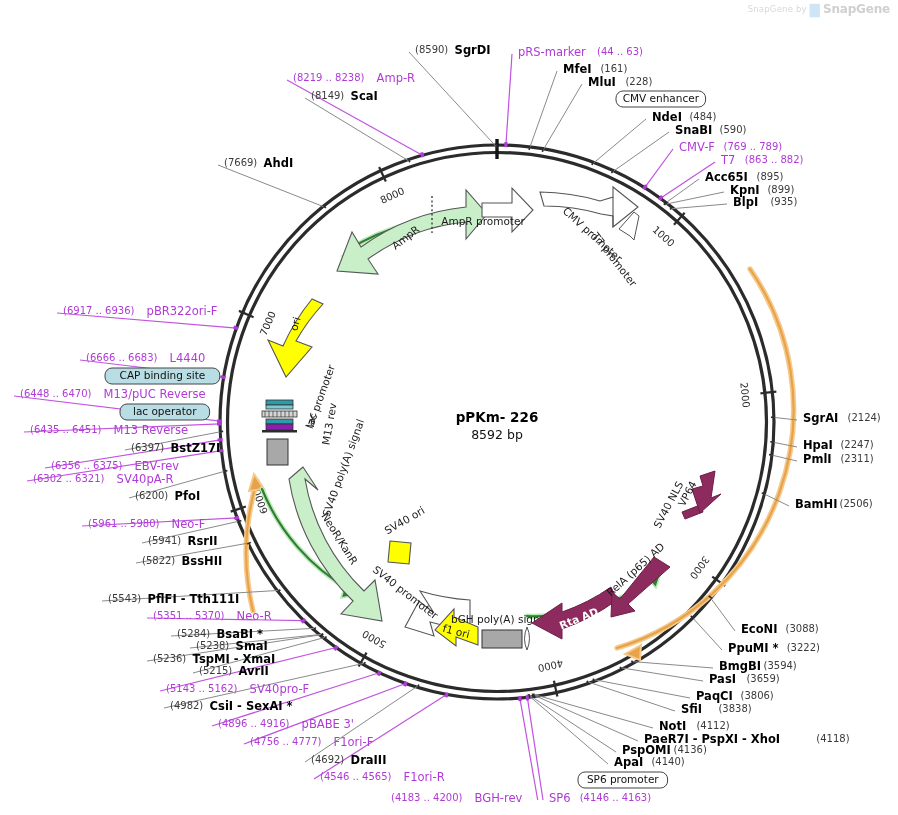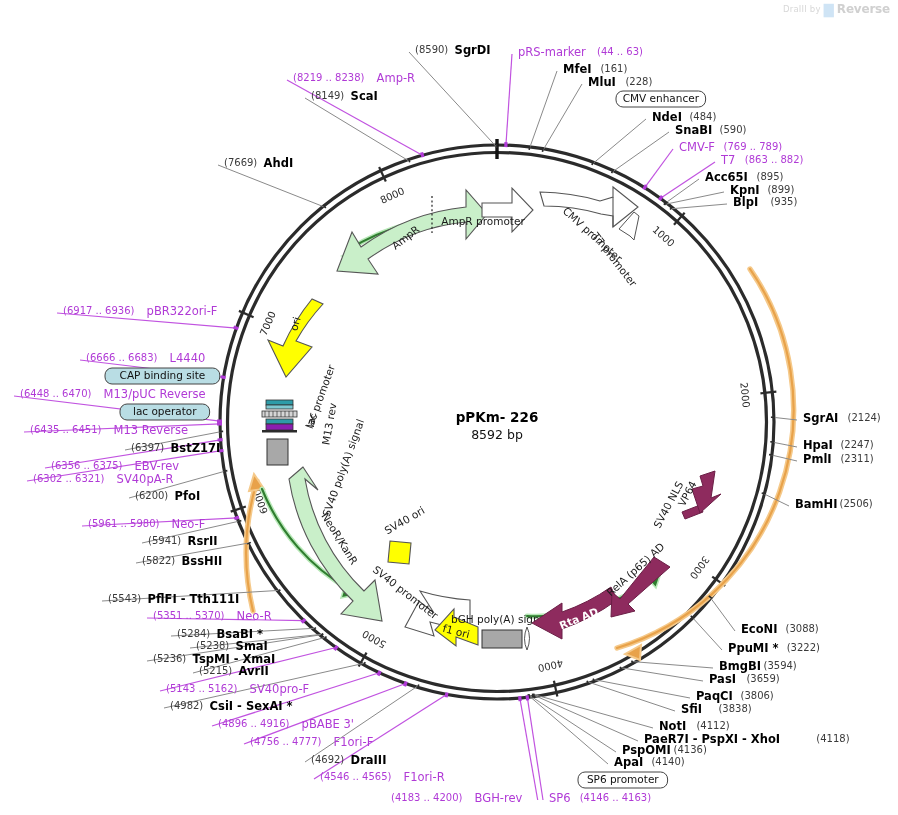--- a/index.html
+++ b/index.html
@@ -30,7 +30,7 @@
 <body>
 
 <div class="wm">
-  <span class="wm1">DraIII by</span>
+  <span class="wm1">SnapGene by</span>
   <span class="wmico">▇</span>
   <span class="wm2">Reverse</span>
 </div>

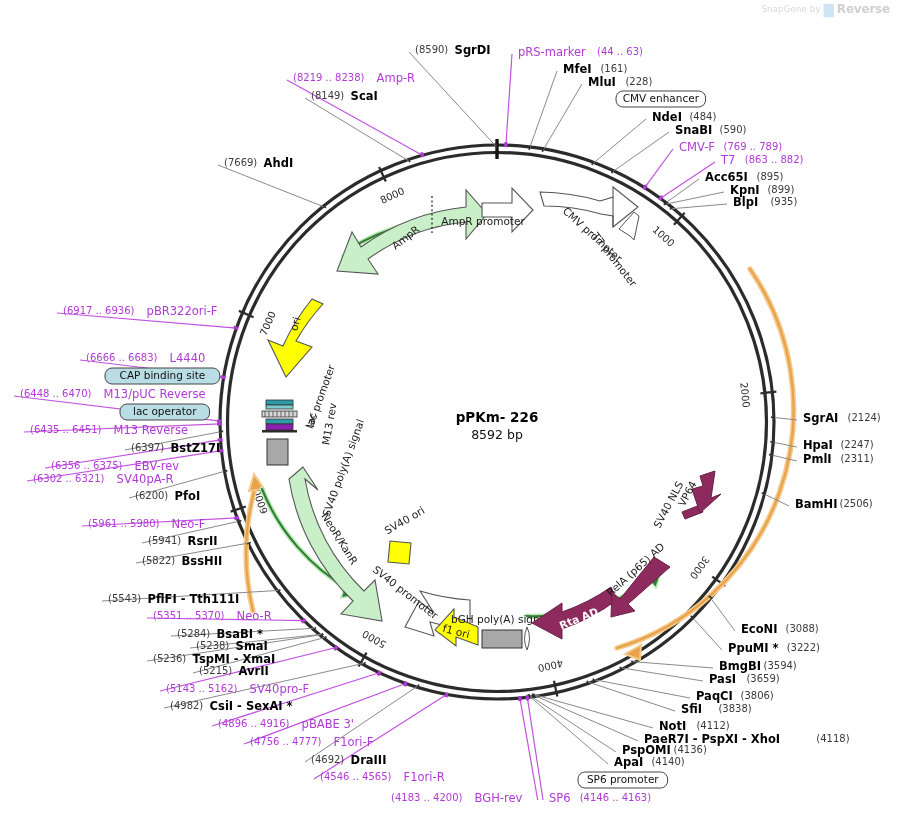--- a/index.html
+++ b/index.html
@@ -32,7 +32,7 @@
 <div class="wm">
   <span class="wm1">SnapGene by</span>
   <span class="wmico">▇</span>
-  <span class="wm2">Reverse</span>
+  <span class="wm2">SnapGene</span>
 </div>
 
 <svg id="map" viewBox="0 0 898 815">

